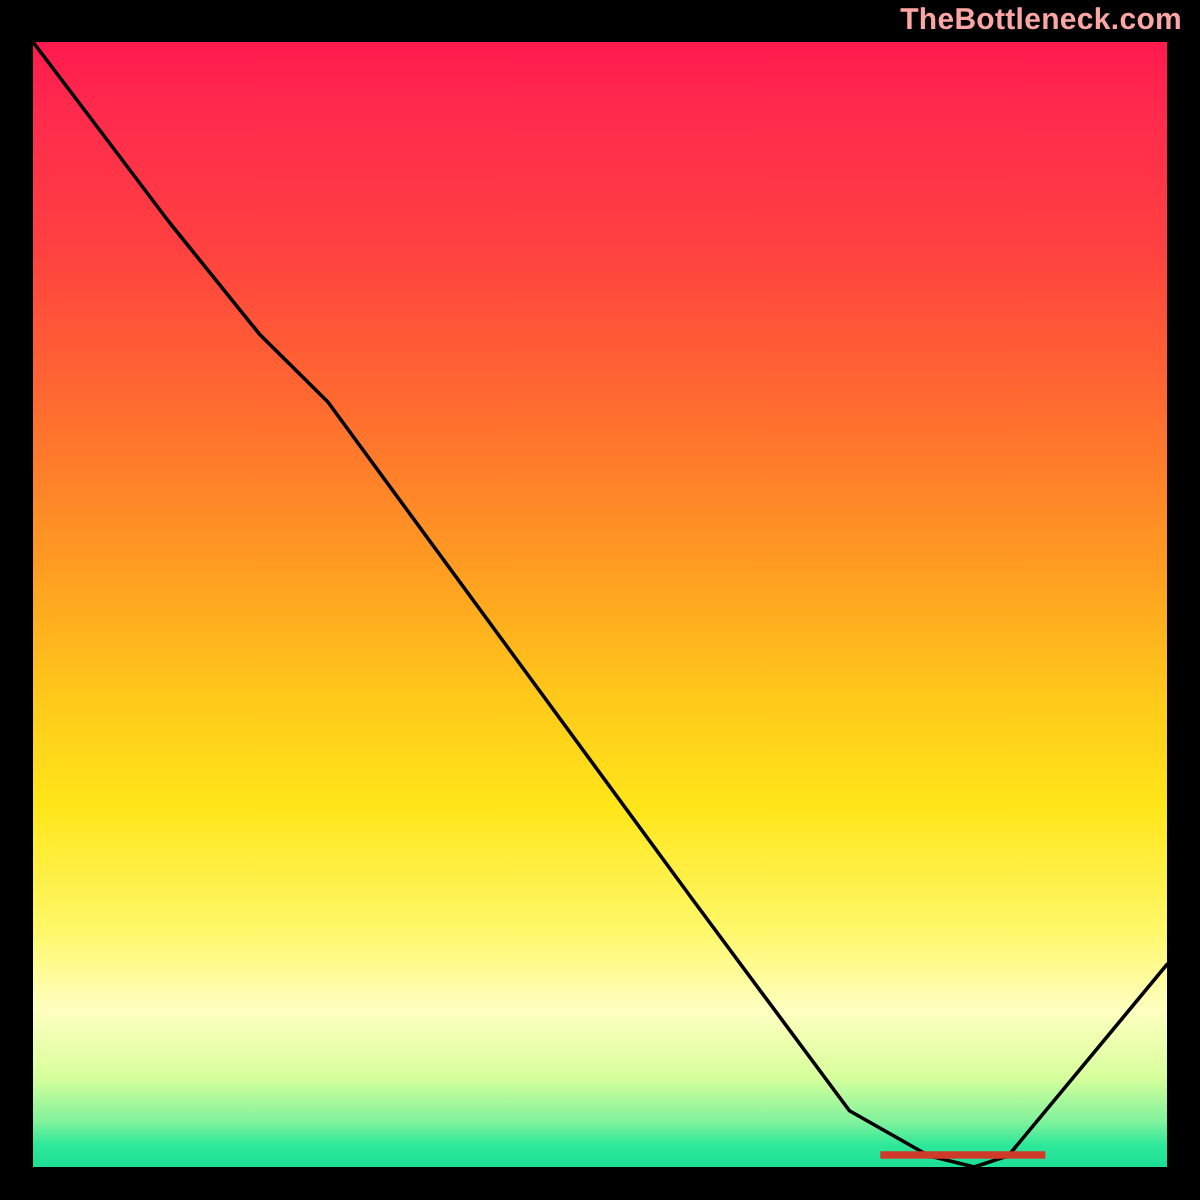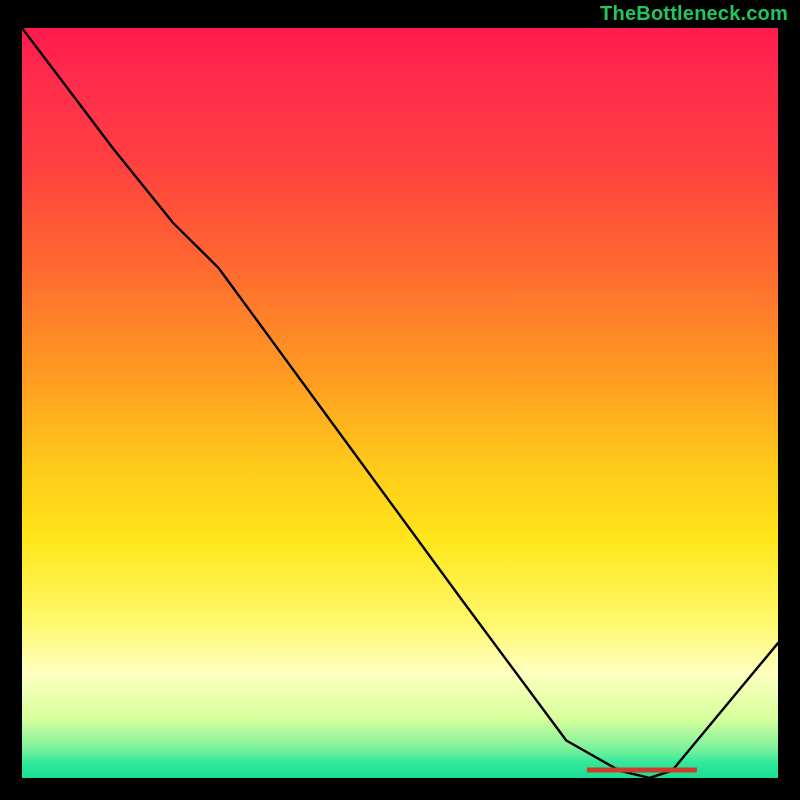--- a/index.html
+++ b/index.html
@@ -20,7 +20,7 @@
     position: absolute;
     top: 2px;
     right: 12px;
-    color: #22c55e;
+    color: #fca5a5;
     font-size: 20px;
     font-weight: bold;
     letter-spacing: 0.2px;

